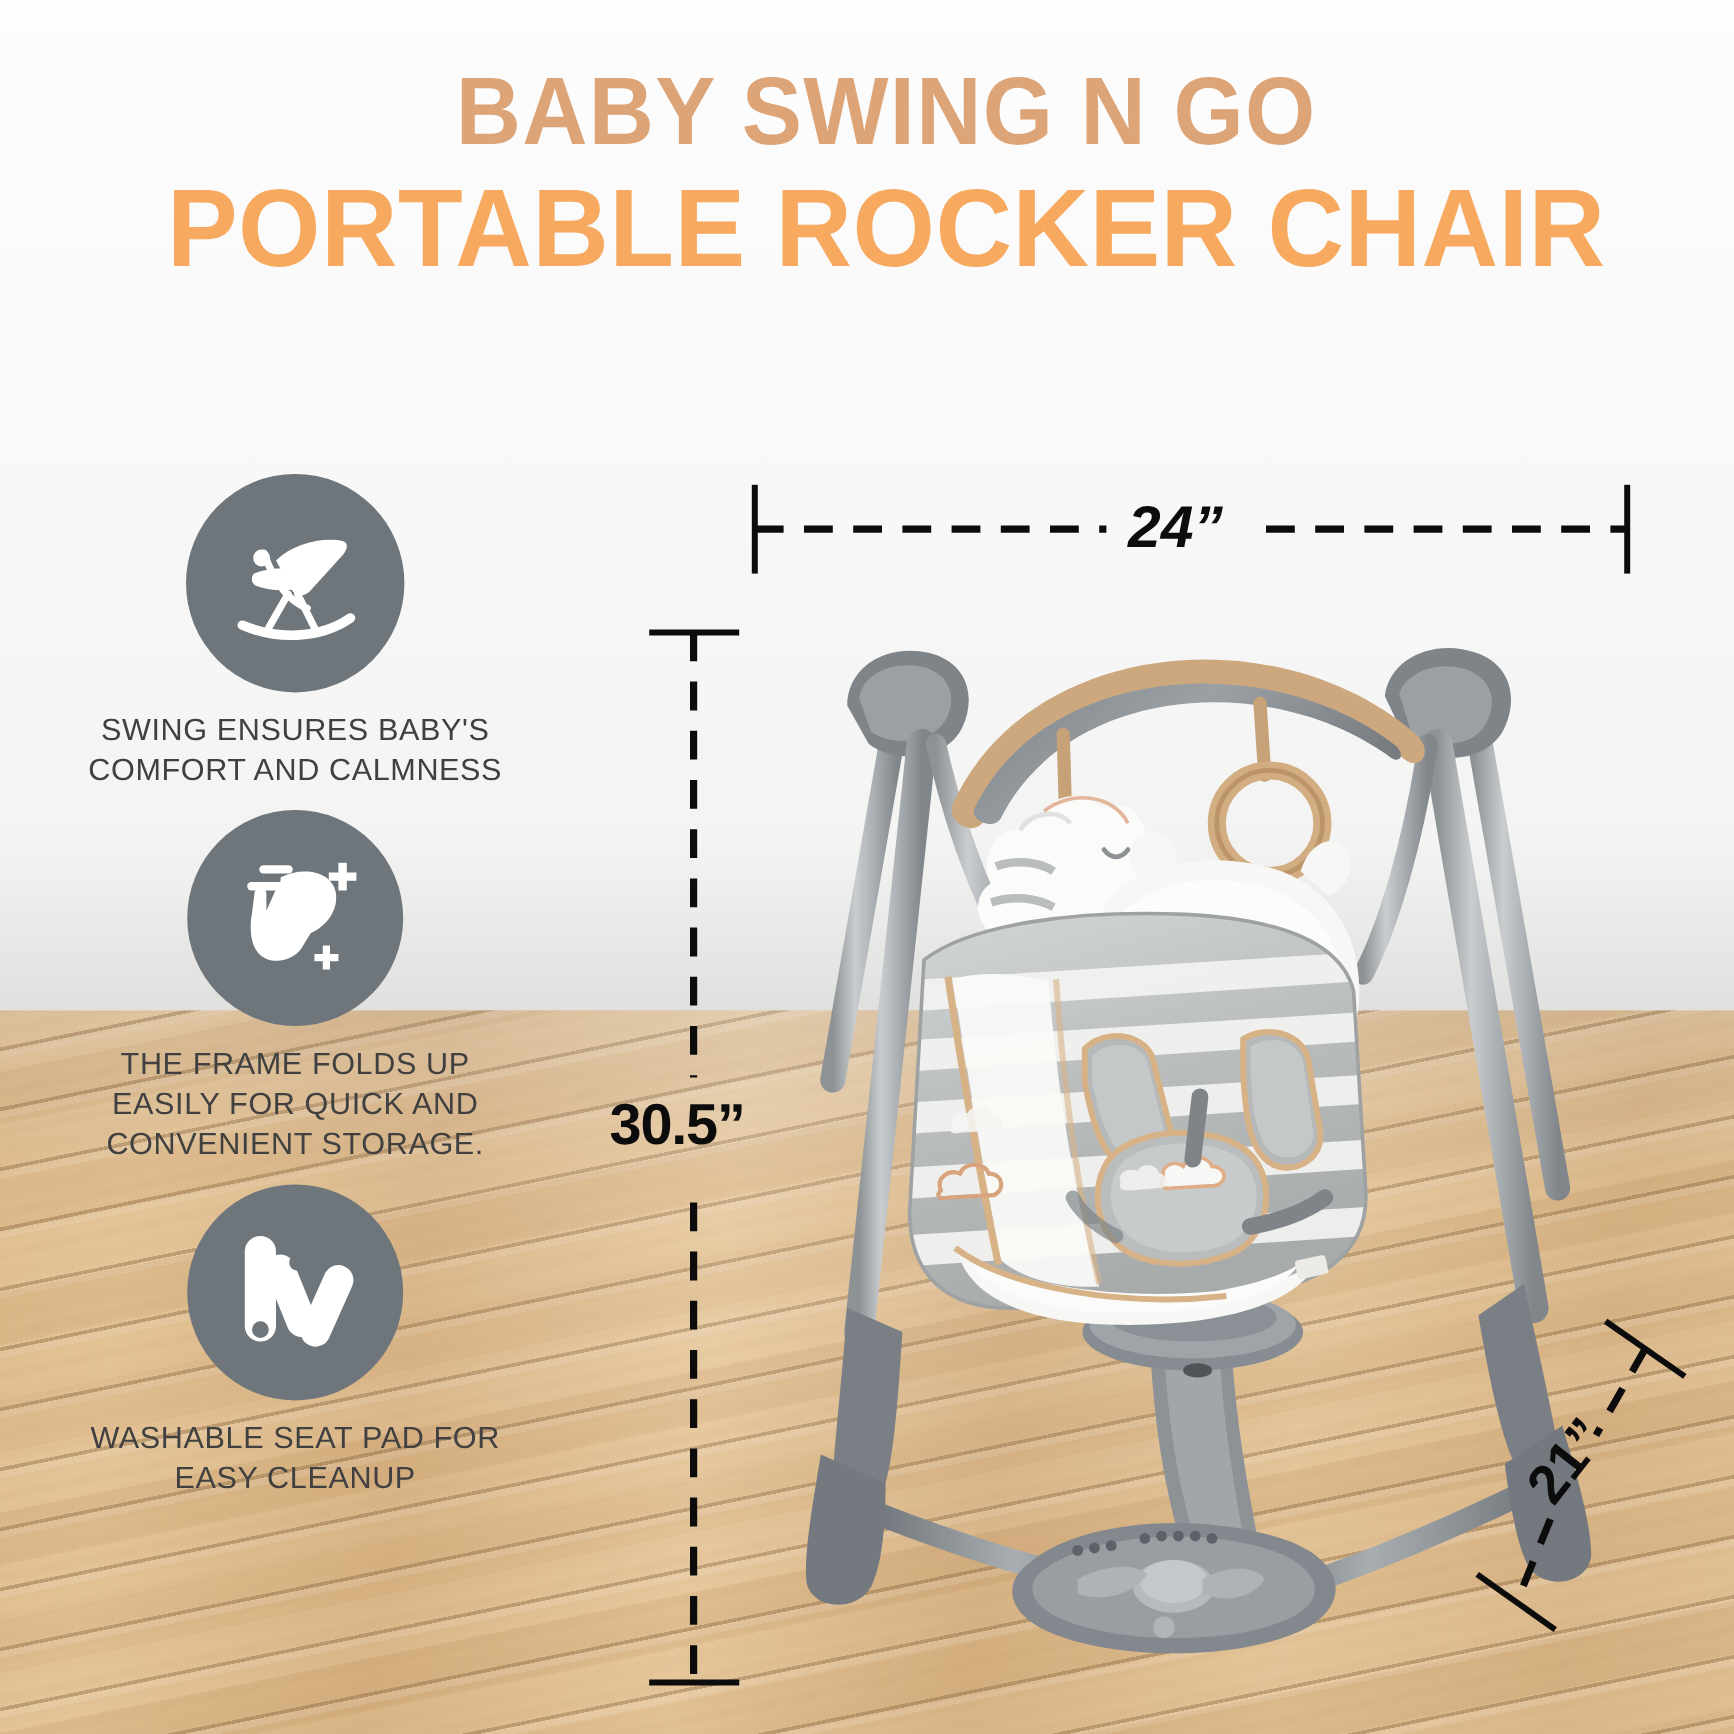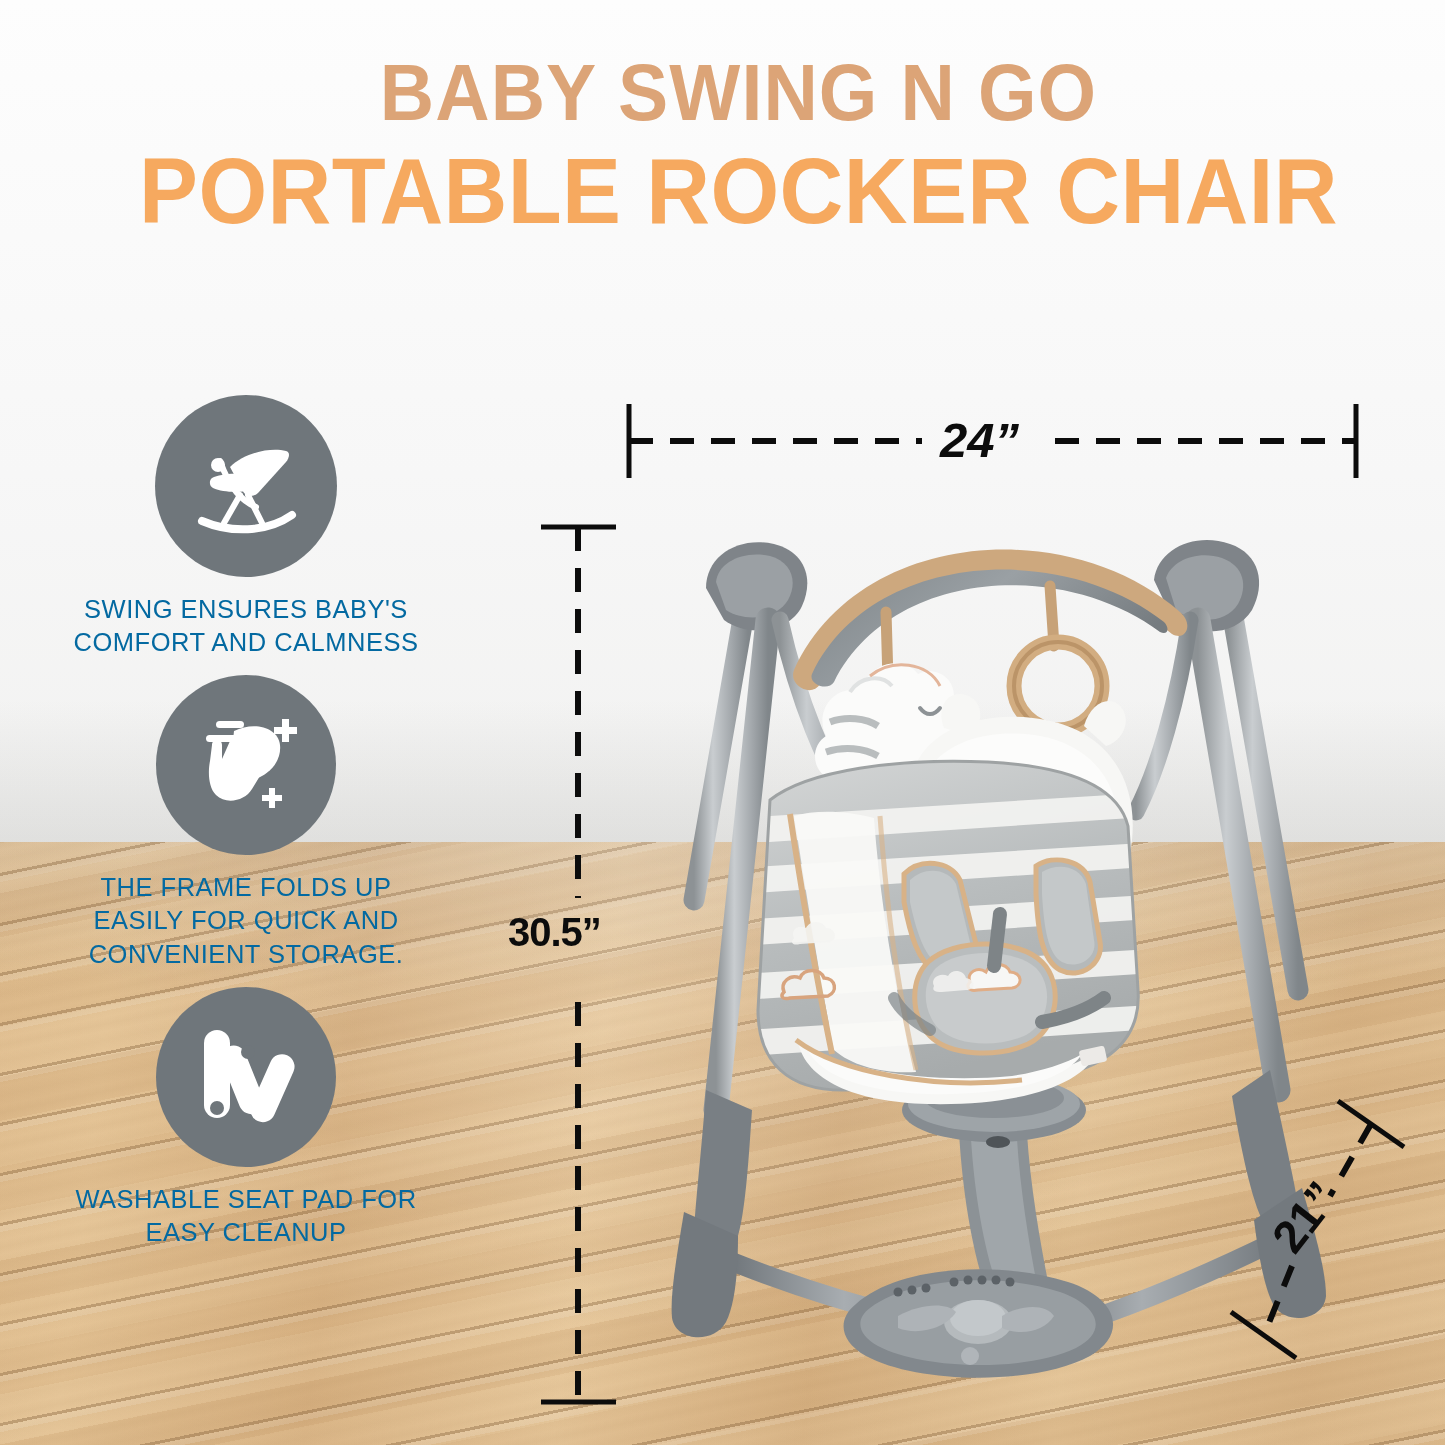--- a/index.html
+++ b/index.html
@@ -100,7 +100,7 @@
     background:#6f767b; display:flex; align-items:center; justify-content:center;
   }
   .f-text{
-    margin-top:16px; text-align:center; color:#0369a1;
+    margin-top:16px; text-align:center; color:#404040;
     font-size:25.5px; line-height:1.30; letter-spacing:.5px; font-weight:400;
     padding:0 56px;
     font-family:"Liberation Sans", sans-serif;

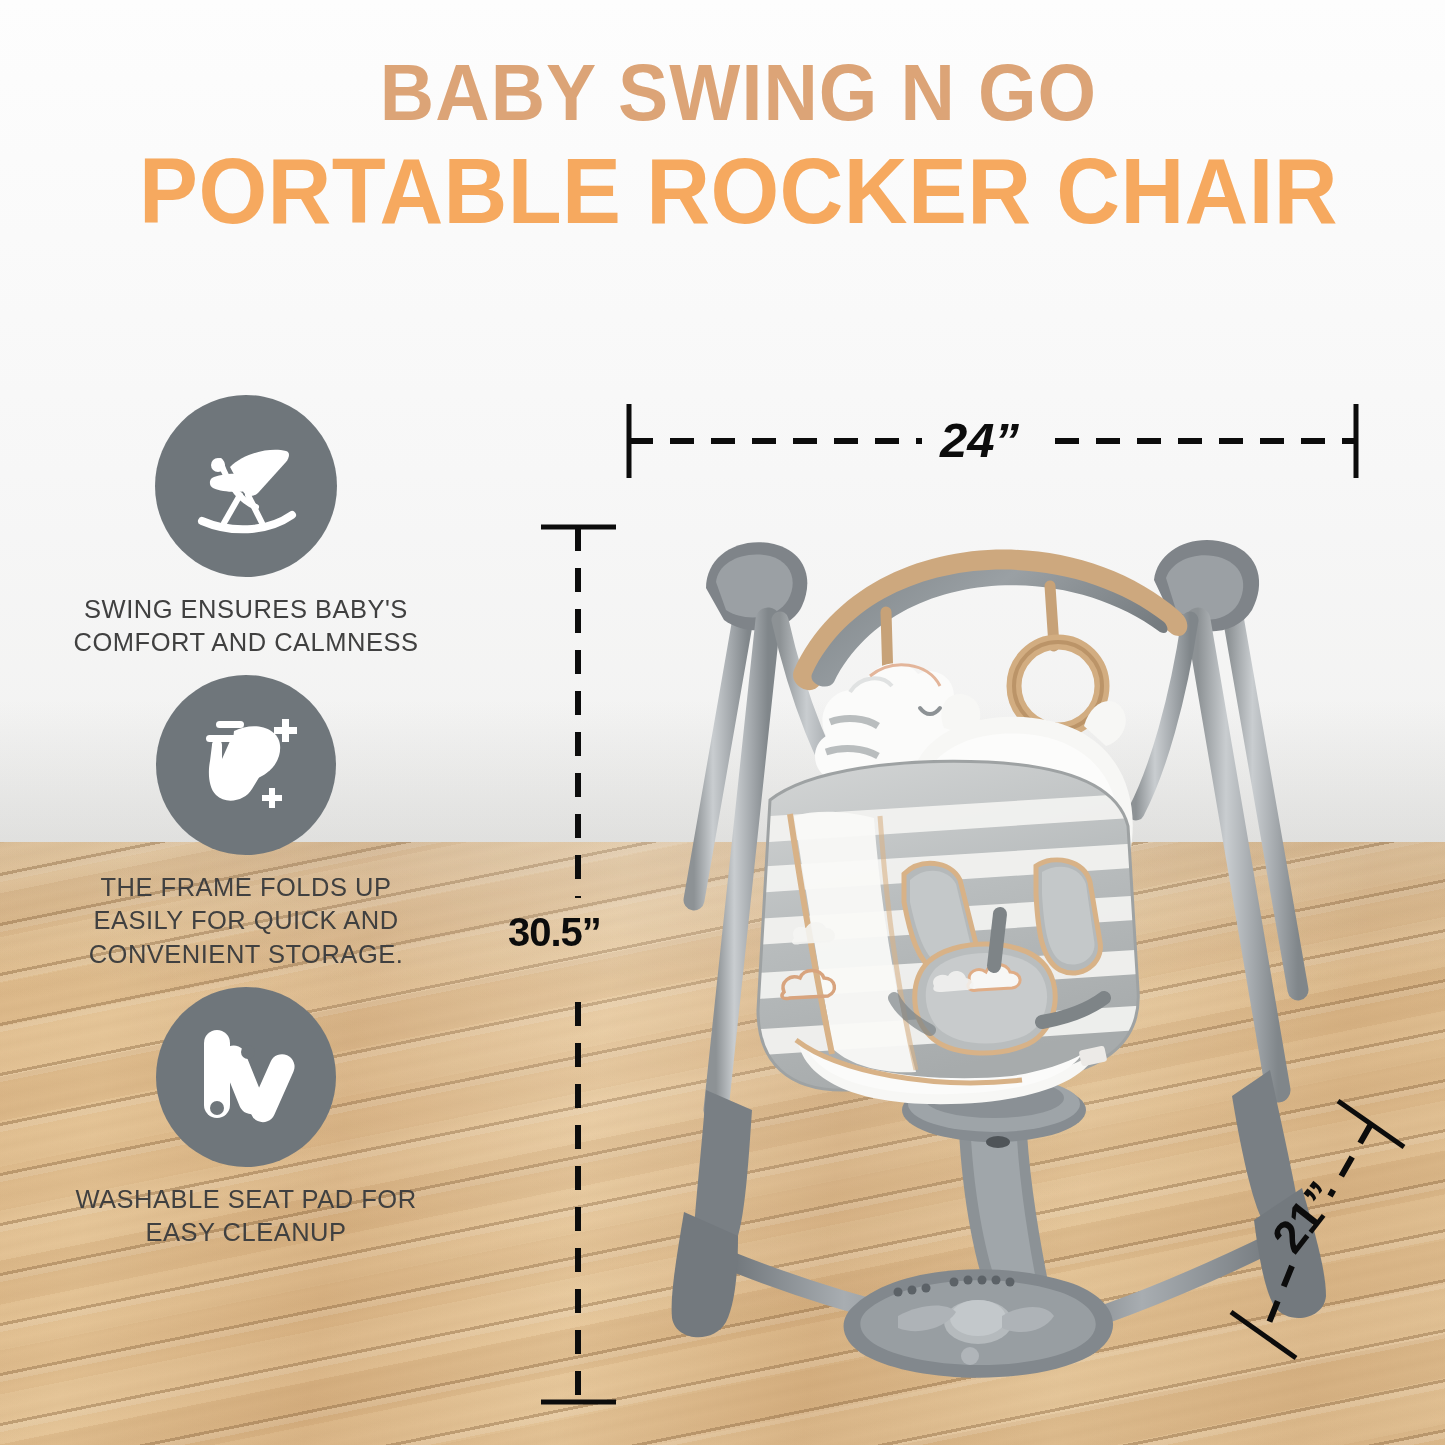--- a/index.html
+++ b/index.html
@@ -115,7 +115,7 @@
     font-family:"Liberation Sans", sans-serif;
   }
   #lbl-width{ left:940px; top:412px; font-size:49px; font-style:italic; letter-spacing:0px;}
-  #lbl-height{ left:508px; top:910px; font-size:40px; letter-spacing:-1px;}
+  #lbl-height{ left:508px; top:910px; font-size:48px; letter-spacing:-1px;}
   #lbl-depth{
     left:1268px; top:1190px; font-size:46px;
     transform:rotate(-52deg); transform-origin:center;

